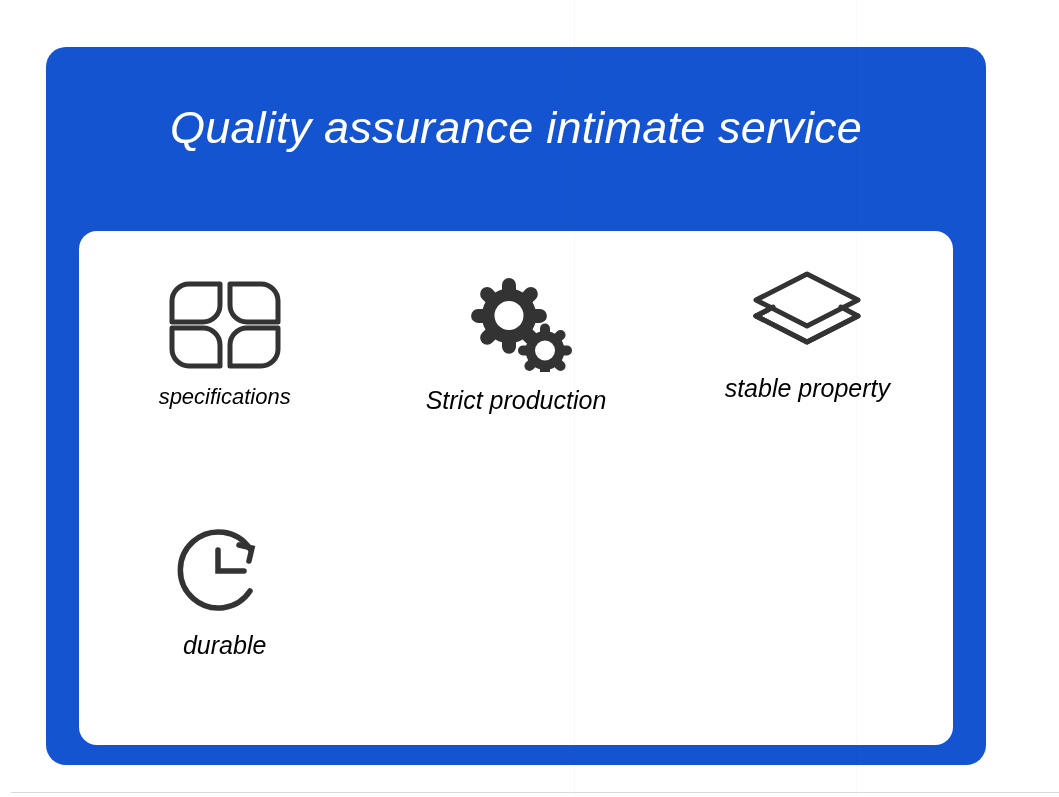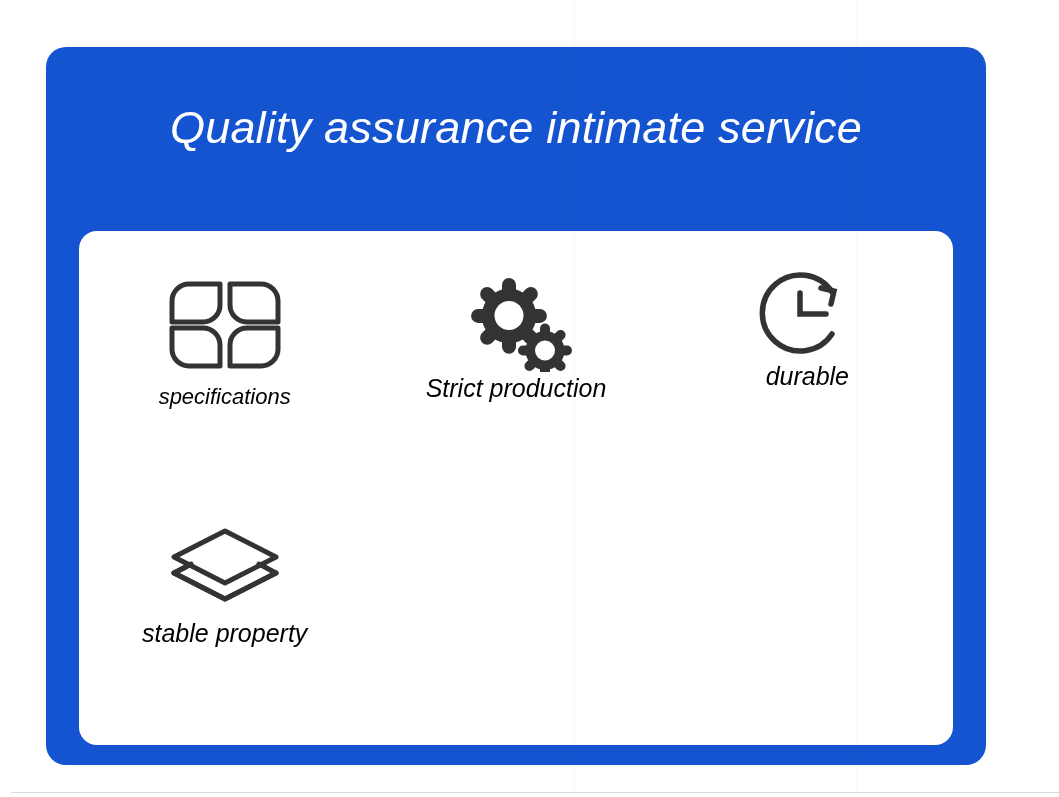--- a/index.html
+++ b/index.html
@@ -97,7 +97,7 @@
   .feature-icon svg { display: block; }
 
   .feature-label {
-    margin-top: 0;
+    margin-top: 12px;
     color: #000000;
     font-size: 25px;
     line-height: 30px;

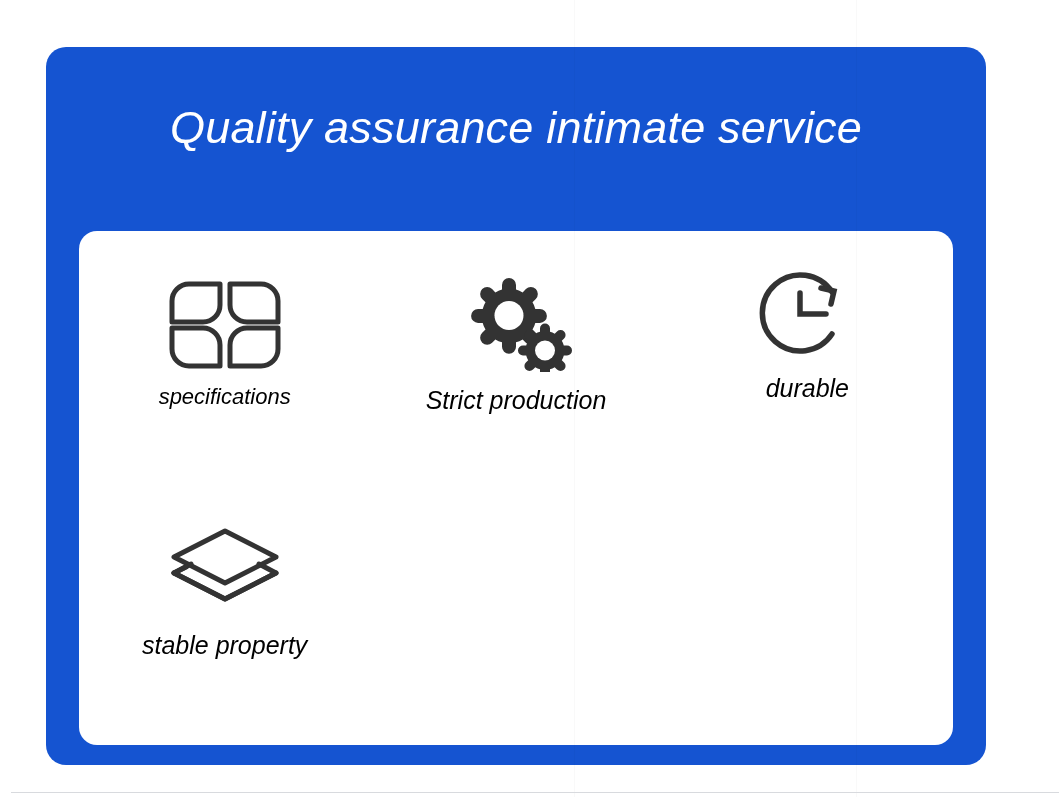--- a/index.html
+++ b/index.html
@@ -174,19 +174,6 @@
         <div class="feature-cell row2">
           <div class="feature-icon">
             <svg width="118" height="94" viewBox="0 0 118 94" fill="none">
-              <g stroke="#333333" stroke-width="5.5" stroke-linecap="round" fill="none">
-                <path d="M84 26 A38 38 0 1 0 84 68"></path>
-                <path d="M73 22 L86 25 L83 38"></path>
-                <path d="M52 27 V48 H78"></path>
-              </g>
-            </svg>
-          </div>
-          <div class="feature-label">durable</div>
-        </div>
-
-        <div class="feature-cell row2">
-          <div class="feature-icon">
-            <svg width="118" height="94" viewBox="0 0 118 94" fill="none">
               <g stroke="#333333" stroke-width="5" stroke-linejoin="round" stroke-linecap="round" fill="none">
                 <path d="M59 8 L110 34 L59 60 L8 34 Z"></path>
                 <path d="M8 50 L25 41 M93 41 L110 50 L59 76 L8 50"></path>
@@ -198,6 +185,19 @@
           <div class="feature-label">stable property</div>
         </div>
 
+        <div class="feature-cell row2">
+          <div class="feature-icon">
+            <svg width="118" height="94" viewBox="0 0 118 94" fill="none">
+              <g stroke="#333333" stroke-width="5.5" stroke-linecap="round" fill="none">
+                <path d="M84 26 A38 38 0 1 0 84 68"></path>
+                <path d="M73 22 L86 25 L83 38"></path>
+                <path d="M52 27 V48 H78"></path>
+              </g>
+            </svg>
+          </div>
+          <div class="feature-label">durable</div>
+        </div>
+
 
       </div>
     </div>

